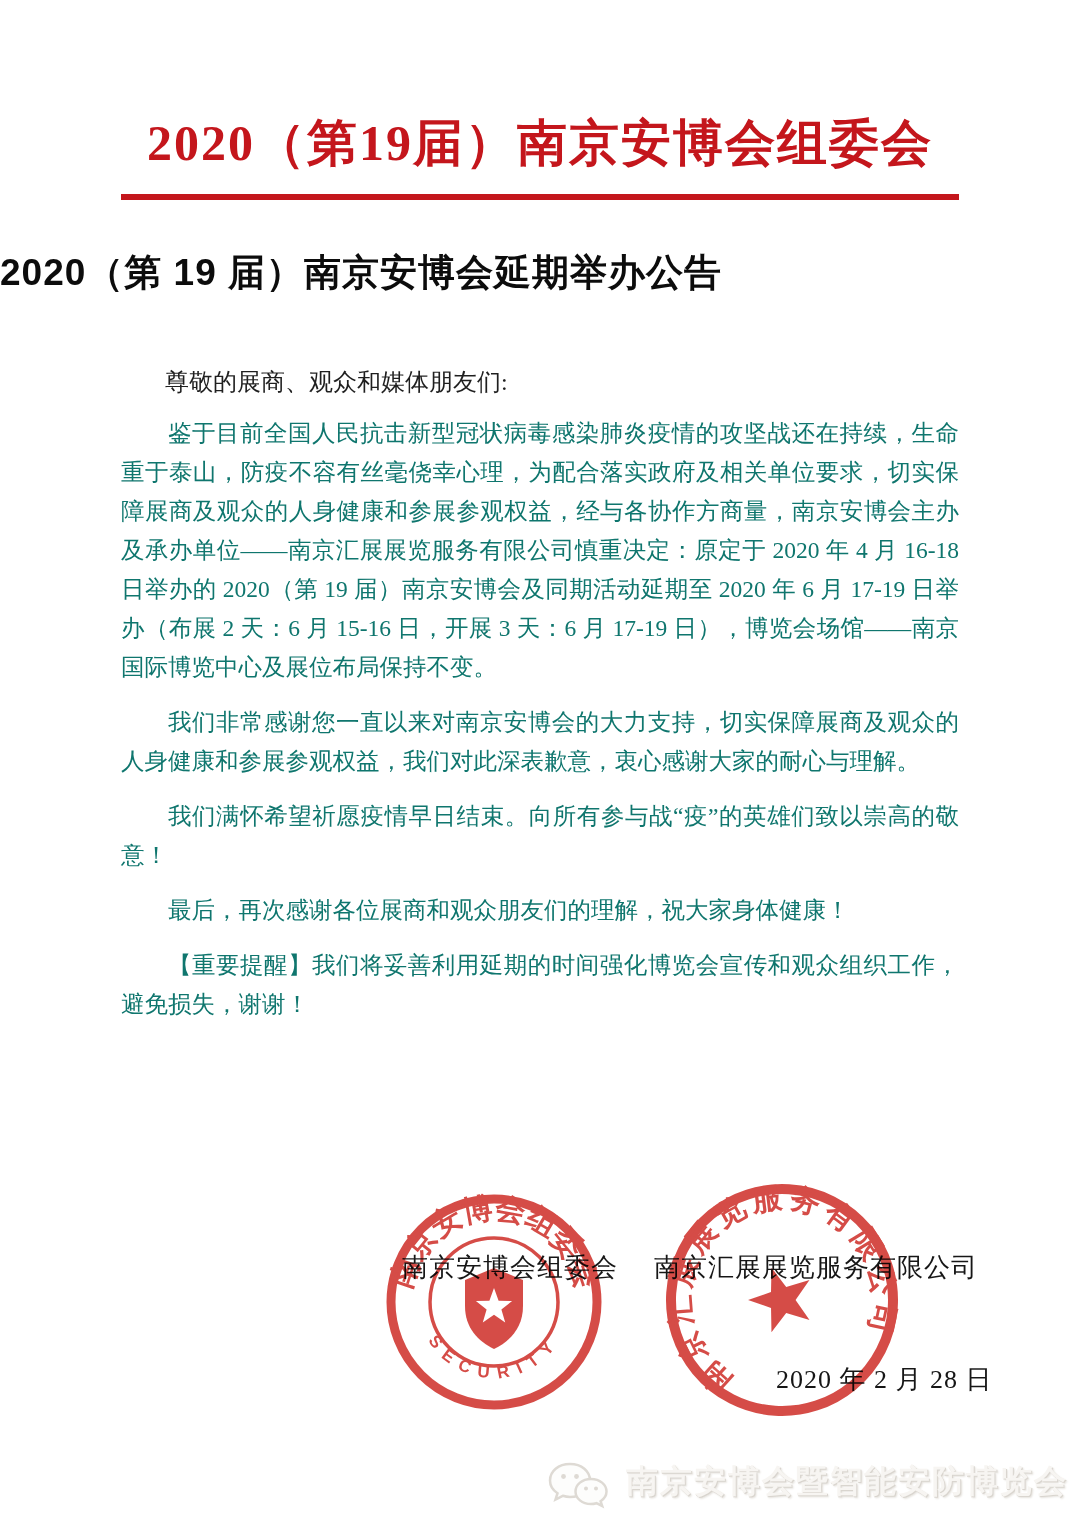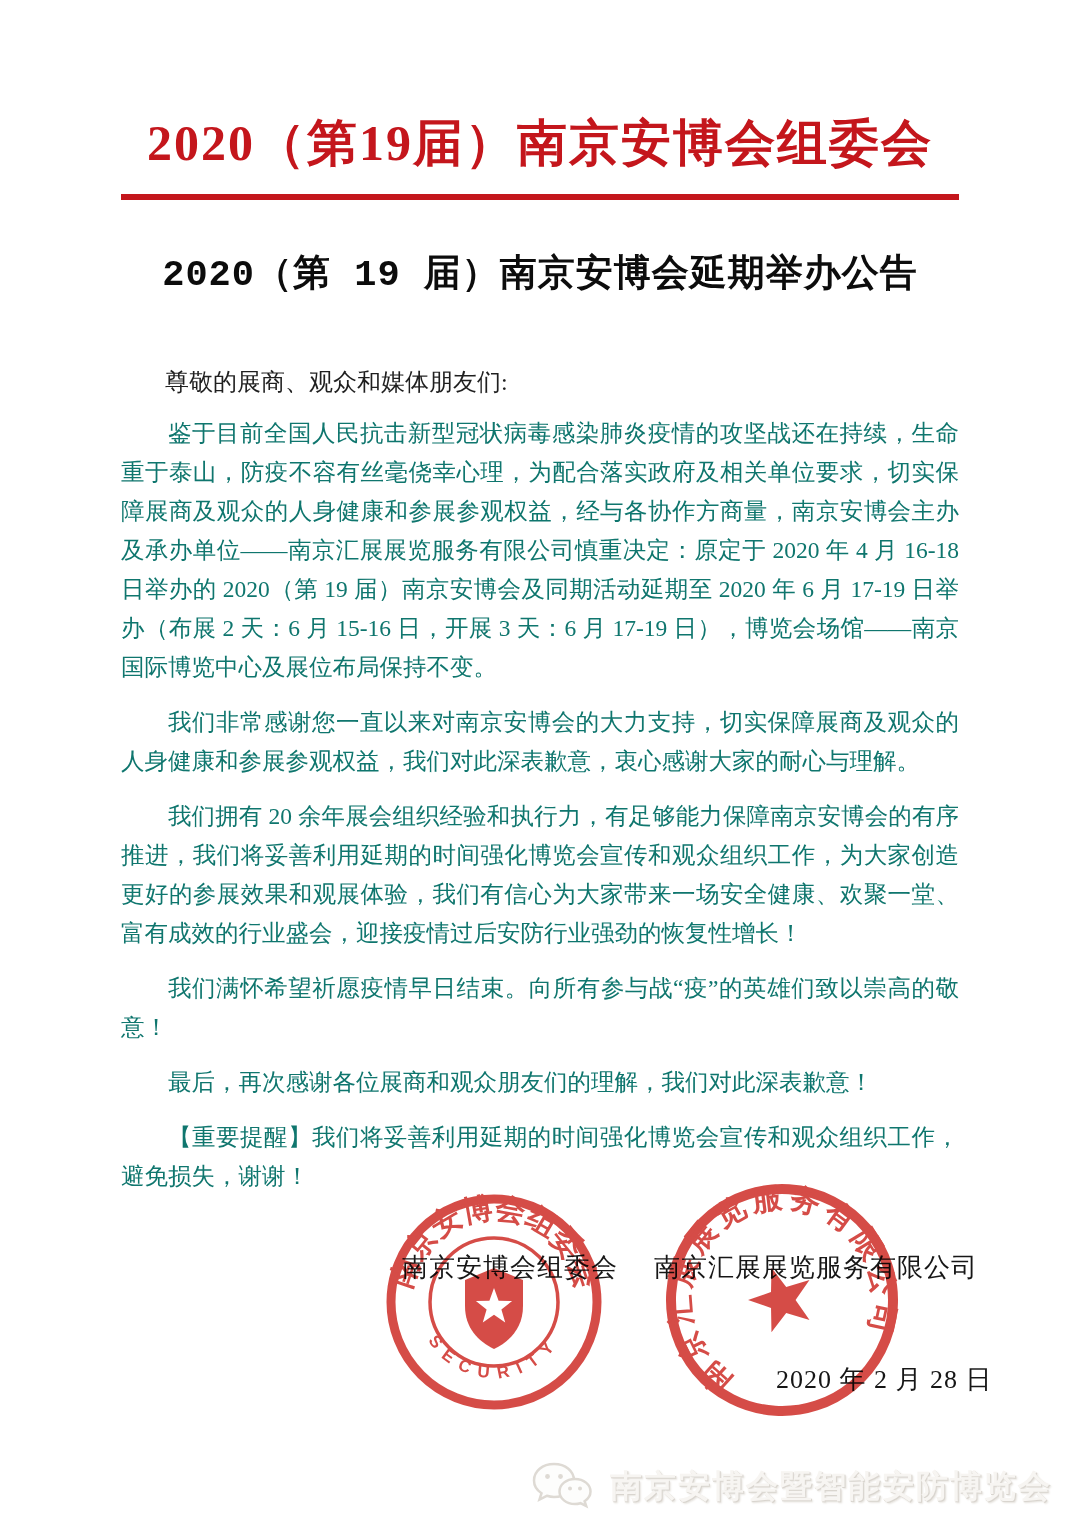--- a/index.html
+++ b/index.html
@@ -37,8 +37,7 @@
   
   .doc-title{
     margin-top:48px;
-    text-align:center;
-    font-family:Liberation Mono, monospace;
+    font-family:Liberation Sans, sans-serif;
     font-weight:bold;
     font-size:37px;
     letter-spacing:1px;

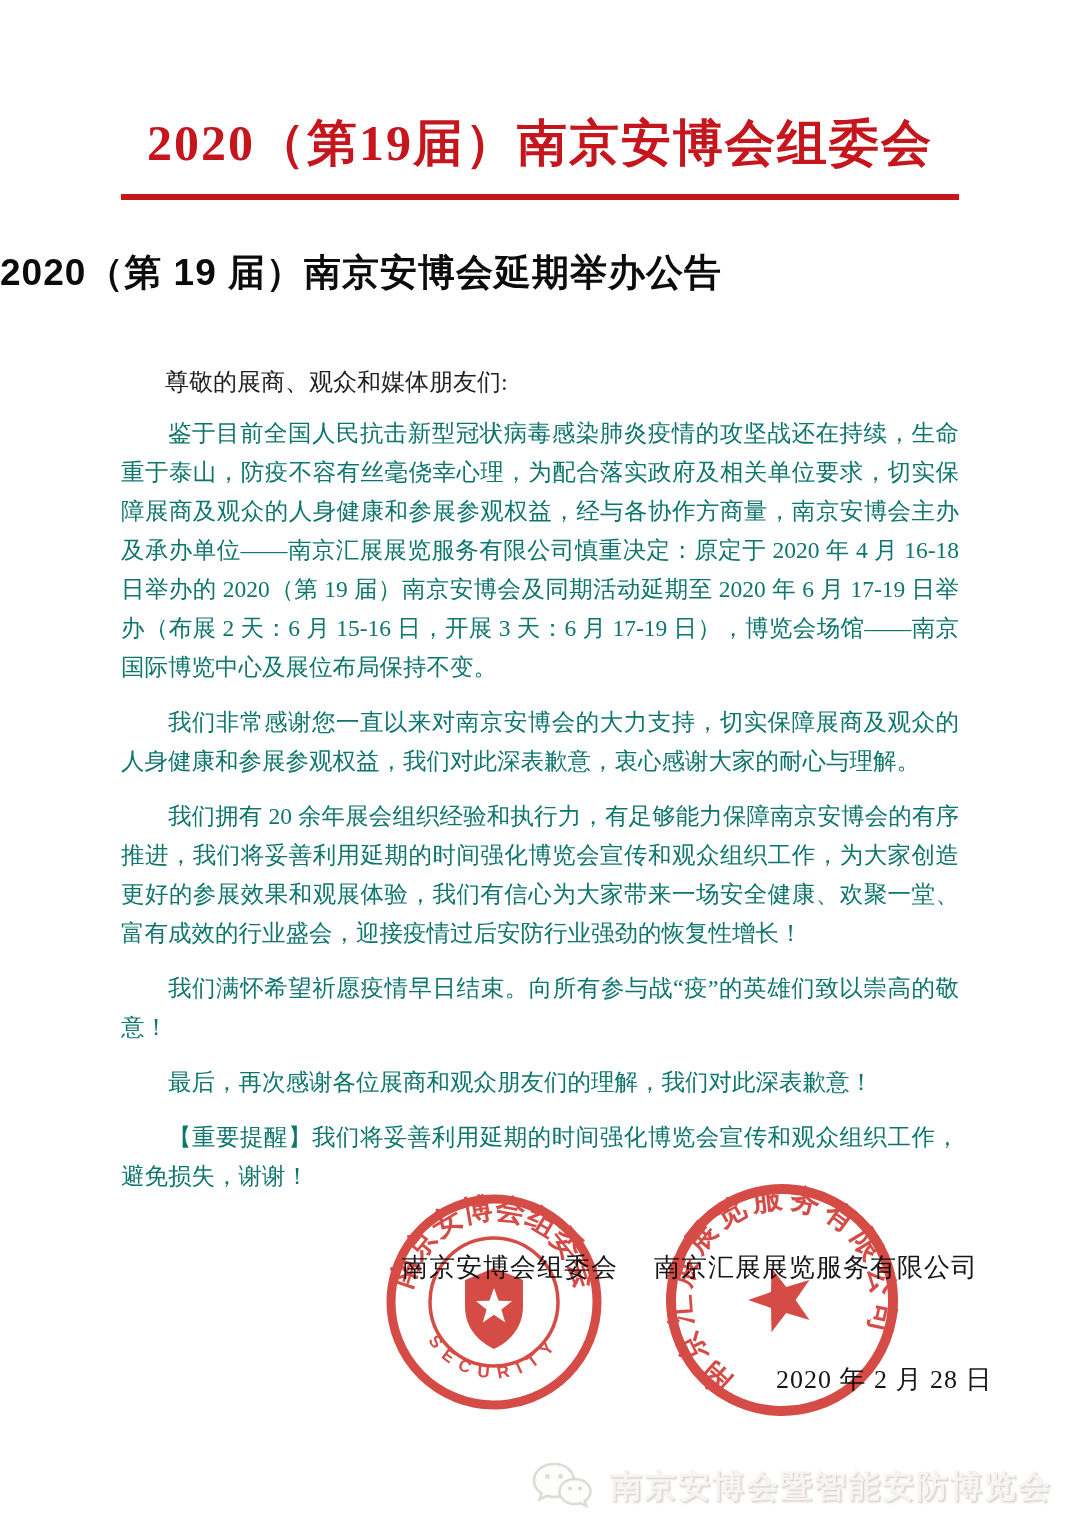--- a/index.html
+++ b/index.html
@@ -116,7 +116,6 @@
     <p class="salutation">尊敬的展商、观众和媒体朋友们:</p>
     <p class="body-para">鉴于目前全国人民抗击新型冠状病毒感染肺炎疫情的攻坚战还在持续，生命重于泰山，防疫不容有丝毫侥幸心理，为配合落实政府及相关单位要求，切实保障展商及观众的人身健康和参展参观权益，经与各协作方商量，南京安博会主办及承办单位——南京汇展展览服务有限公司慎重决定：原定于 2020 年 4 月 16-18 日举办的 2020（第 19 届）南京安博会及同期活动延期至 2020 年 6 月 17-19 日举办（布展 2 天：6 月 15-16 日，开展 3 天：6 月 17-19 日），博览会场馆——南京国际博览中心及展位布局保持不变。</p>
     <p class="body-para">我们非常感谢您一直以来对南京安博会的大力支持，切实保障展商及观众的人身健康和参展参观权益，我们对此深表歉意，衷心感谢大家的耐心与理解。</p>
-    <p class="body-para">我们拥有 20 余年展会组织经验和执行力，有足够能力保障南京安博会的有序推进，我们将妥善利用延期的时间强化博览会宣传和观众组织工作，为大家创造更好的参展效果和观展体验，我们有信心为大家带来一场安全健康、欢聚一堂、富有成效的行业盛会，迎接疫情过后安防行业强劲的恢复性增长！</p>
     <p class="body-para">我们满怀希望祈愿疫情早日结束。向所有参与战“疫”的英雄们致以崇高的敬意！</p>
     <p class="body-para">最后，再次感谢各位展商和观众朋友们的理解，我们对此深表歉意！</p>
     <p class="body-para">【重要提醒】我们将妥善利用延期的时间强化博览会宣传和观众组织工作，避免损失，谢谢！</p>

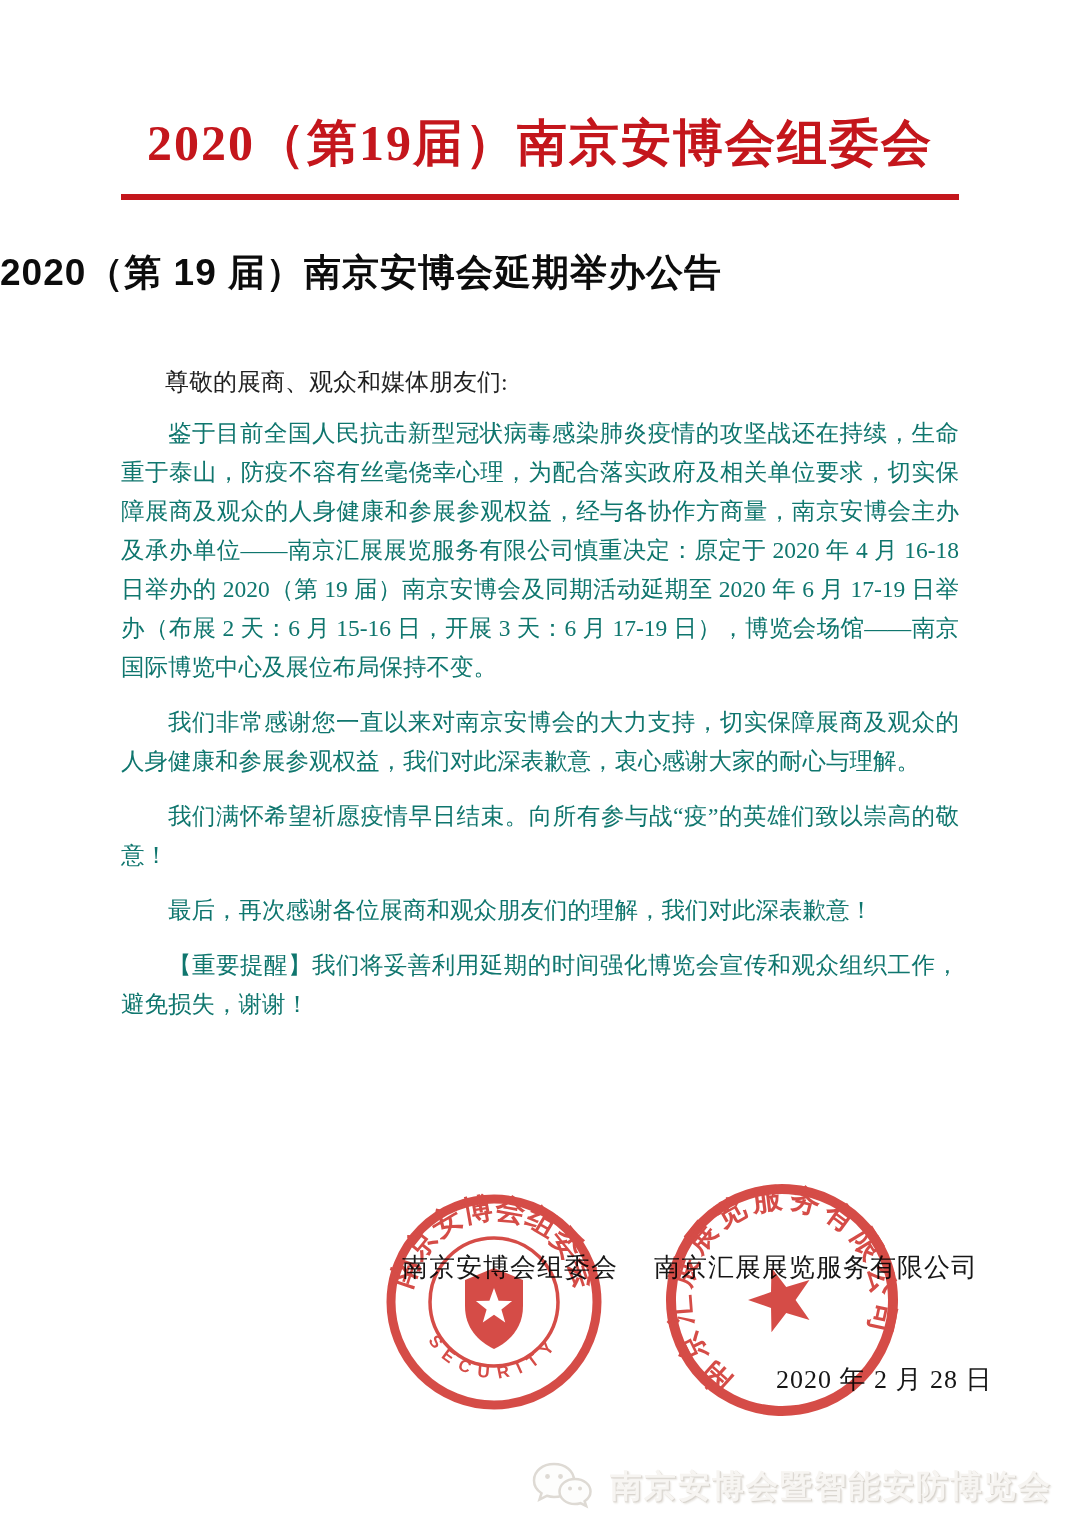--- a/index.html
+++ b/index.html
@@ -117,7 +117,7 @@
     <p class="body-para">鉴于目前全国人民抗击新型冠状病毒感染肺炎疫情的攻坚战还在持续，生命重于泰山，防疫不容有丝毫侥幸心理，为配合落实政府及相关单位要求，切实保障展商及观众的人身健康和参展参观权益，经与各协作方商量，南京安博会主办及承办单位——南京汇展展览服务有限公司慎重决定：原定于 2020 年 4 月 16-18 日举办的 2020（第 19 届）南京安博会及同期活动延期至 2020 年 6 月 17-19 日举办（布展 2 天：6 月 15-16 日，开展 3 天：6 月 17-19 日），博览会场馆——南京国际博览中心及展位布局保持不变。</p>
     <p class="body-para">我们非常感谢您一直以来对南京安博会的大力支持，切实保障展商及观众的人身健康和参展参观权益，我们对此深表歉意，衷心感谢大家的耐心与理解。</p>
     <p class="body-para">我们满怀希望祈愿疫情早日结束。向所有参与战“疫”的英雄们致以崇高的敬意！</p>
-    <p class="body-para">最后，再次感谢各位展商和观众朋友们的理解，我们对此深表歉意！</p>
+    <p class="body-para">最后，再次感谢各位展商和观众朋友们的理解，祝大家身体健康！</p>
     <p class="body-para">【重要提醒】我们将妥善利用延期的时间强化博览会宣传和观众组织工作，避免损失，谢谢！</p>
   </div>
 

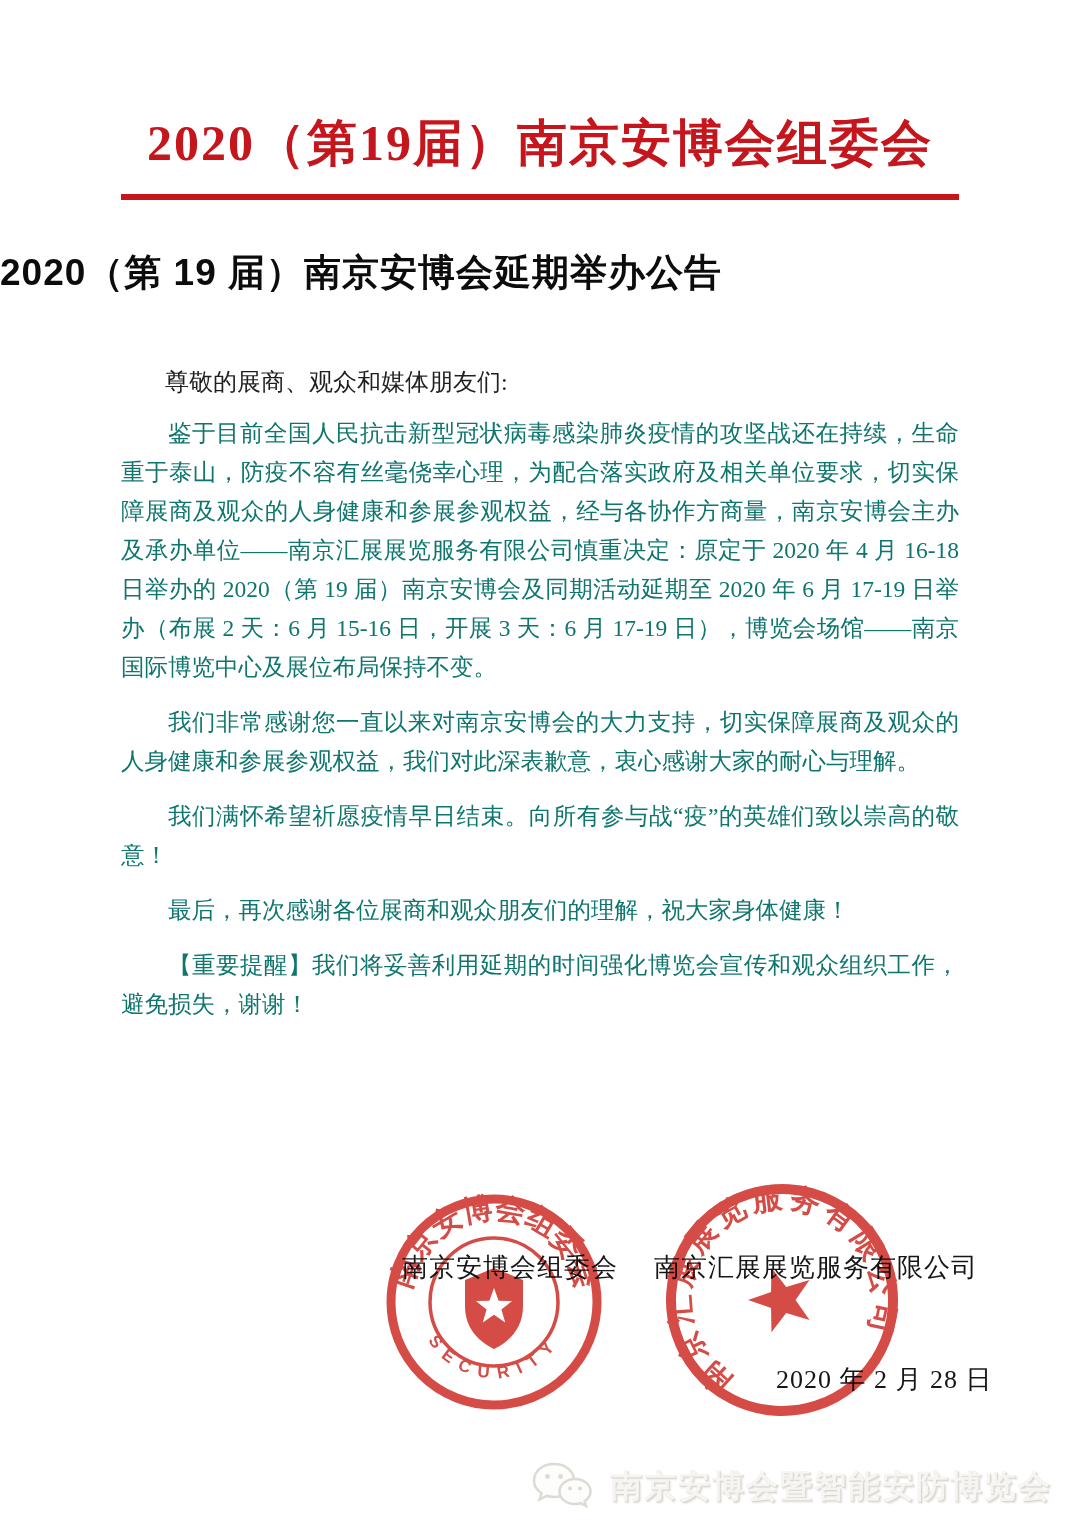--- a/index.html
+++ b/index.html
@@ -88,8 +88,8 @@
   
   .footer{
     position:absolute;
-    top:1460px;right:28px;
-    display:flex;align-items:center;gap:16px;
+    top:1460px;right:12px;
+    display:flex;align-items:flex-start;gap:16px;
   }
   .watermark-text{
     font-family:"Liberation Sans","DejaVu Sans",sans-serif;

